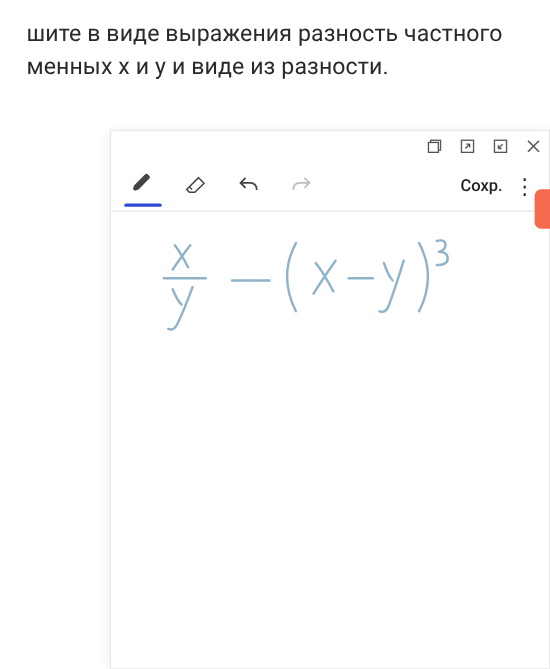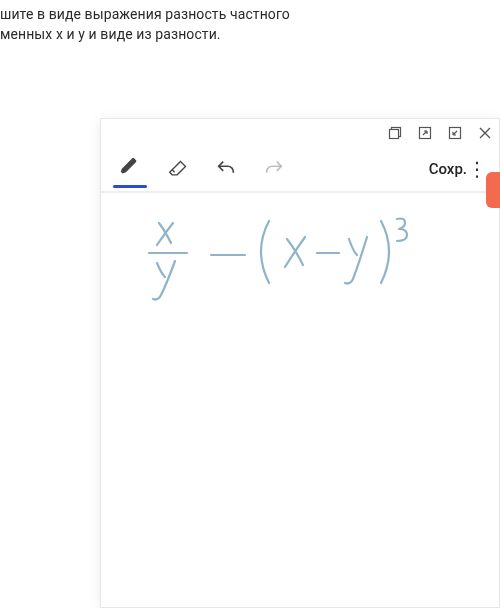--- a/index.html
+++ b/index.html
@@ -5,7 +5,7 @@
   * { margin: 0; padding: 0; box-sizing: border-box; }
   html, body { width: 500px; height: 608px; overflow: hidden; font-family: -apple-system, BlinkMacSystemFont, "Segoe UI", Roboto, Arial, sans-serif; background: #fff; }
   .page { width: 500px; height: 608px; position: relative; }
-  .question-text { padding: 4px 0 0 0; font-size: 14px; line-height: 1.45; color: #2a2a2a; letter-spacing: 0.1px; }
+  .question-text { padding: 16px 0 0 0; font-size: 21px; line-height: 1.45; color: #2a2a2a; letter-spacing: 0.1px; margin-left: 24px; }
   .editor-panel { position: absolute; left: 100px; top: 118px; width: 400px; height: 490px; background: #fff; border: 1px solid #e6e6e6; box-shadow: 0 2px 12px rgba(0,0,0,0.08); display: flex; flex-direction: column; }
   .window-controls { height: 28px; display: flex; justify-content: flex-end; align-items: center; gap: 14px; padding-right: 6px; color: #555; }
   .window-controls .wicon { width: 16px; height: 16px; display: flex; align-items: center; justify-content: center; }

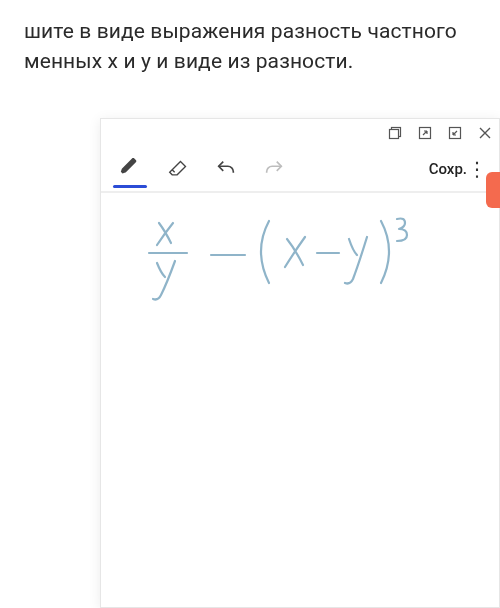--- a/index.html
+++ b/index.html
@@ -11,7 +11,7 @@
   .window-controls .wicon { width: 16px; height: 16px; display: flex; align-items: center; justify-content: center; }
   .toolbar { height: 46px; display: flex; align-items: center; padding: 0 12px 0 18px; border-bottom: 2px solid #eee; }
   .tool-left { display: flex; align-items: center; gap: 26px; }
-  .tool-right { margin-left: auto; display: flex; align-items: center; }
+  .tool-right { margin-left: auto; display: flex; align-items: center; gap: 10px; }
   .tool-icon { width: 22px; height: 22px; display: flex; align-items: center; justify-content: center; color: #444; }
   .tool-icon.disabled { color: #bdbdbd; }
   .pen-wrap { position: relative; padding-bottom: 6px; }

